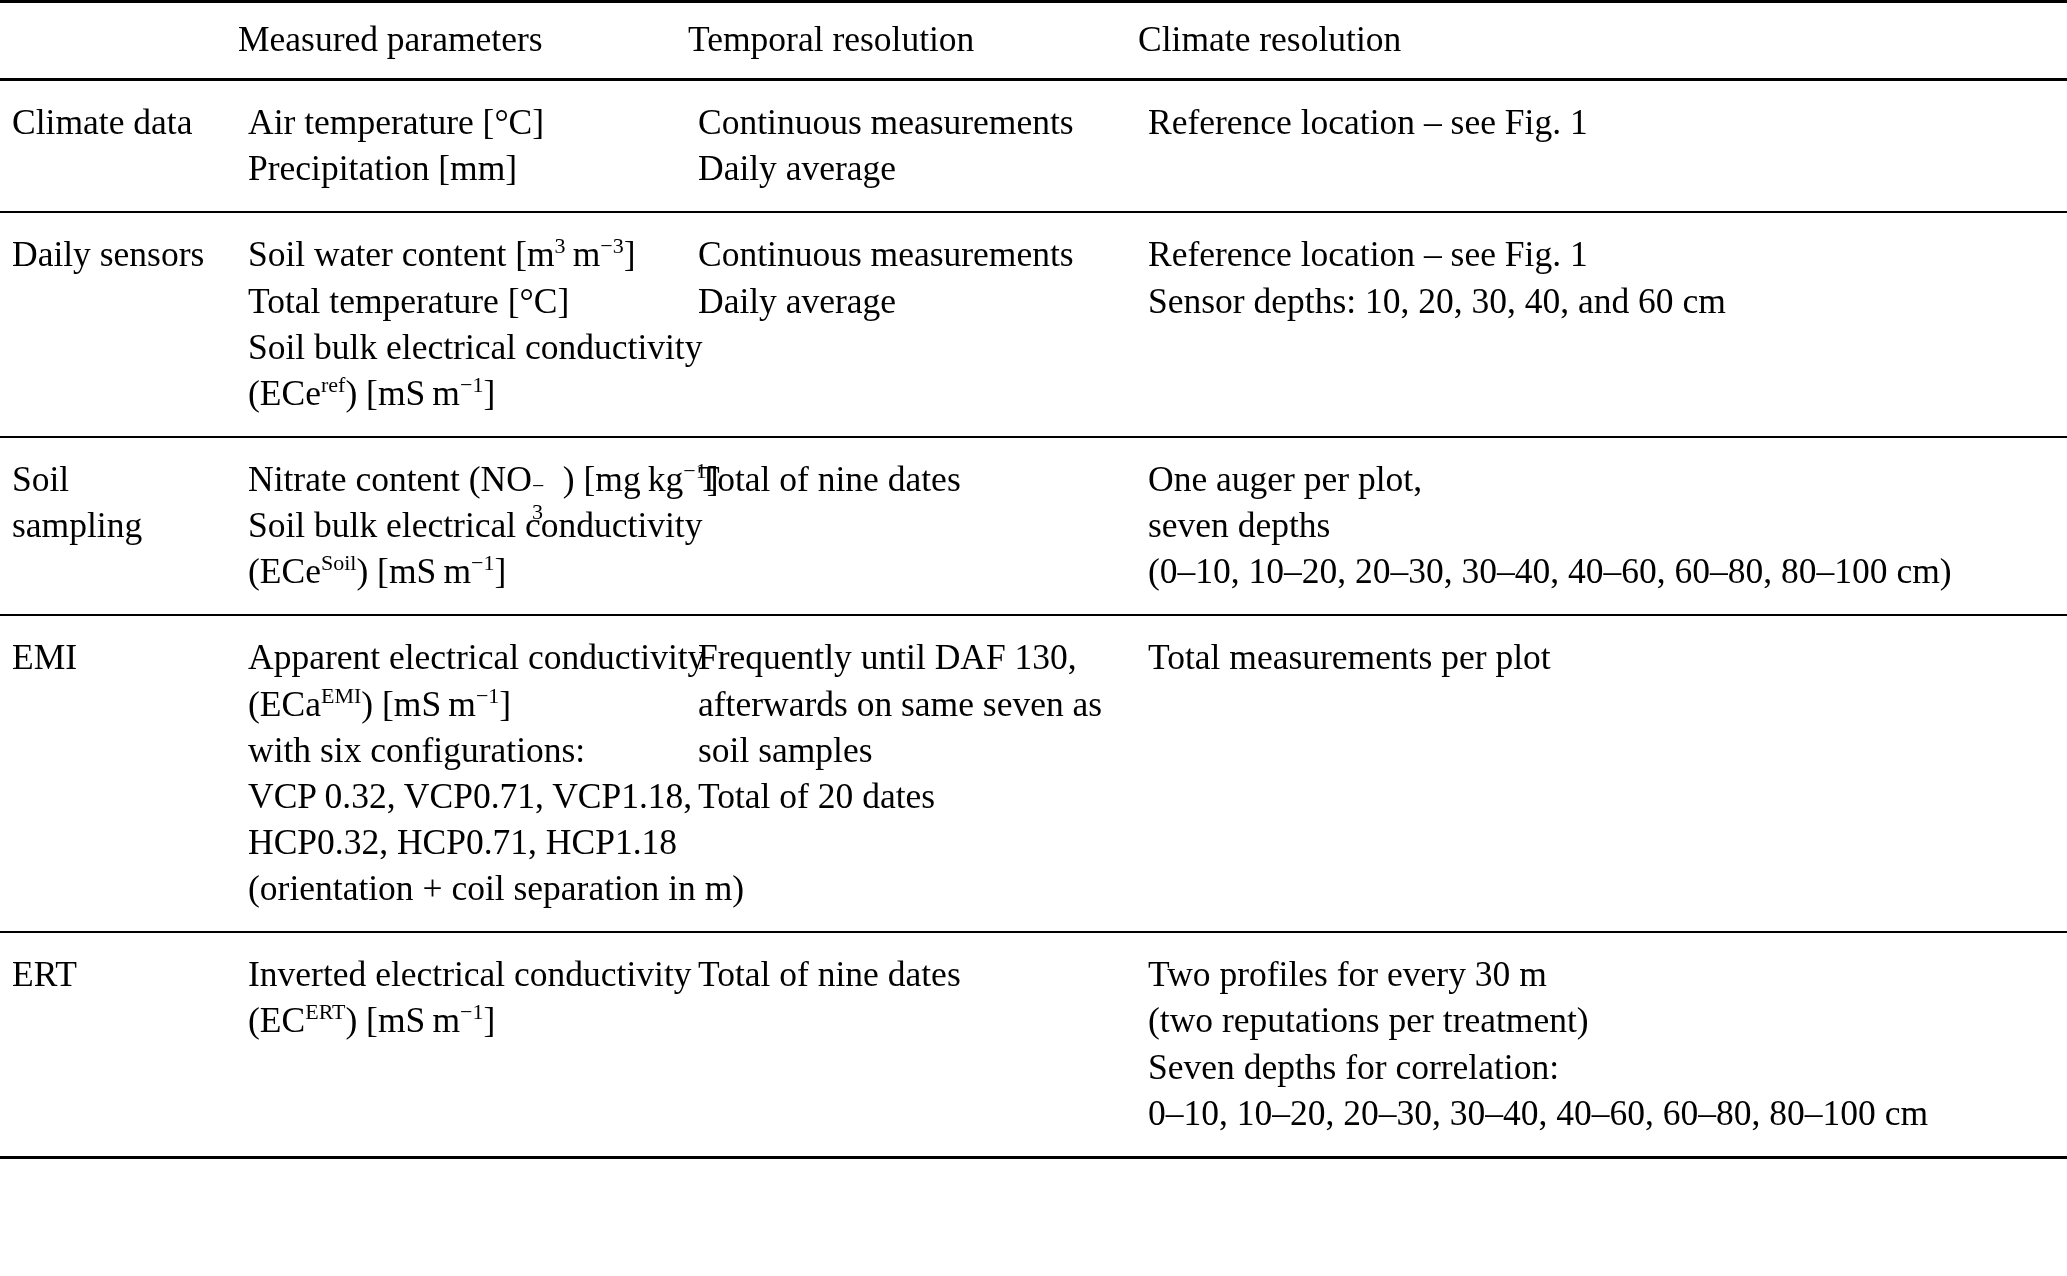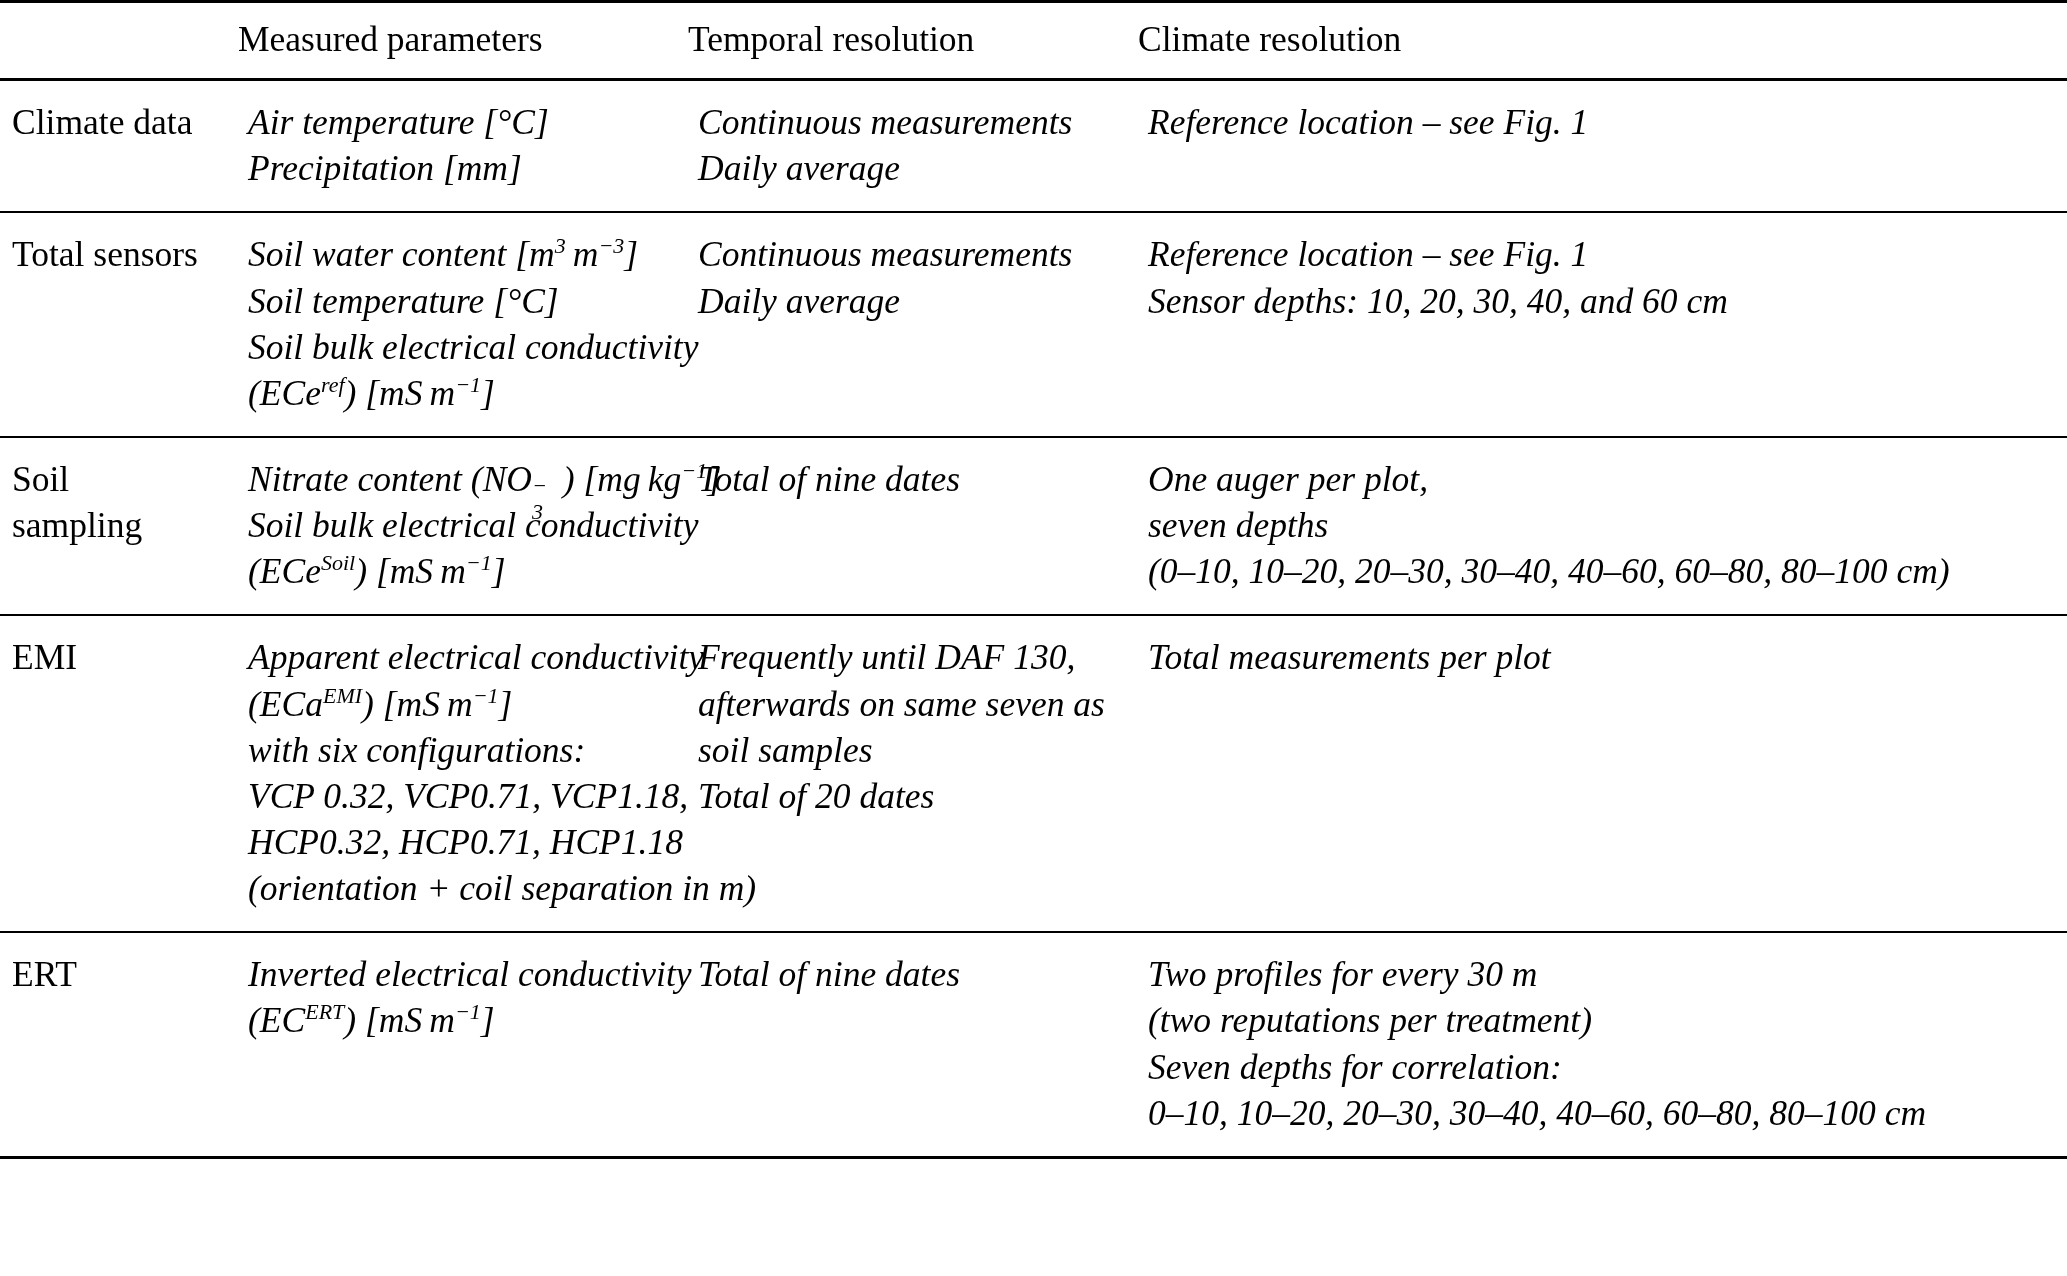--- a/index.html
+++ b/index.html
@@ -54,7 +54,7 @@
   tbody td.first-col { padding-left: 12px; }
   tbody tr:last-child td { border-bottom: 3px solid #000; }
 
-  .line { display: block; white-space: nowrap; font-style: italic; }
+  .line { display: block; white-space: nowrap; }
   .line.wrapline { white-space: normal; }
 
   sup { font-size: 0.62em; vertical-align: super; line-height: 0; }

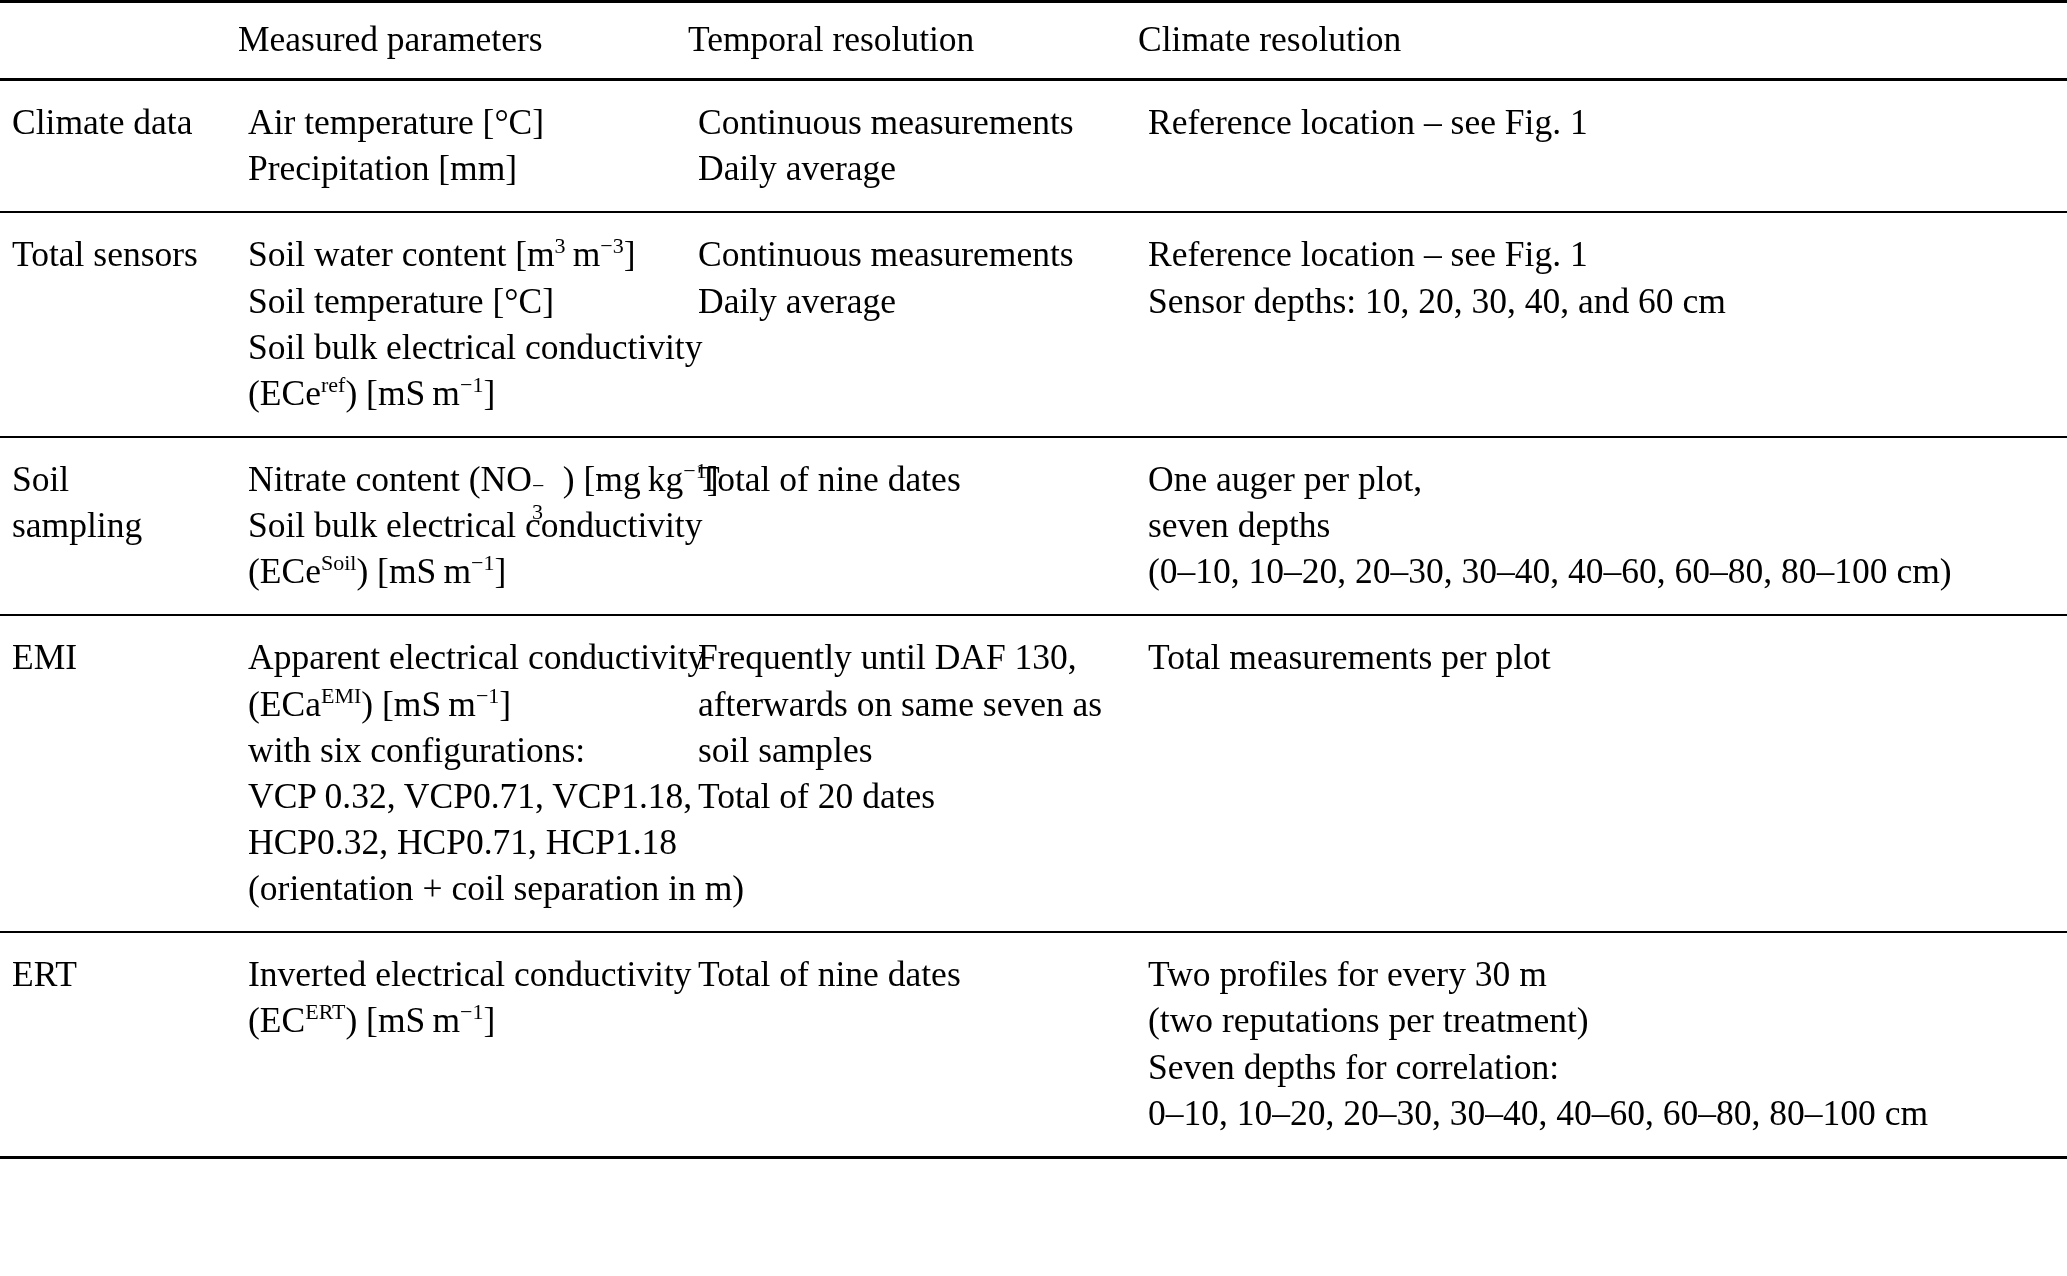--- a/index.html
+++ b/index.html
@@ -115,7 +115,7 @@
     </tr>
 
     <tr>
-      <td class="first-col">Total sensors</td>
+      <td class="first-col">Daily sensors</td>
       <td>
         <span class="line">Soil water content [m<sup>3</sup> m<sup>−3</sup>]</span>
         <span class="line">Soil temperature [°C]</span>

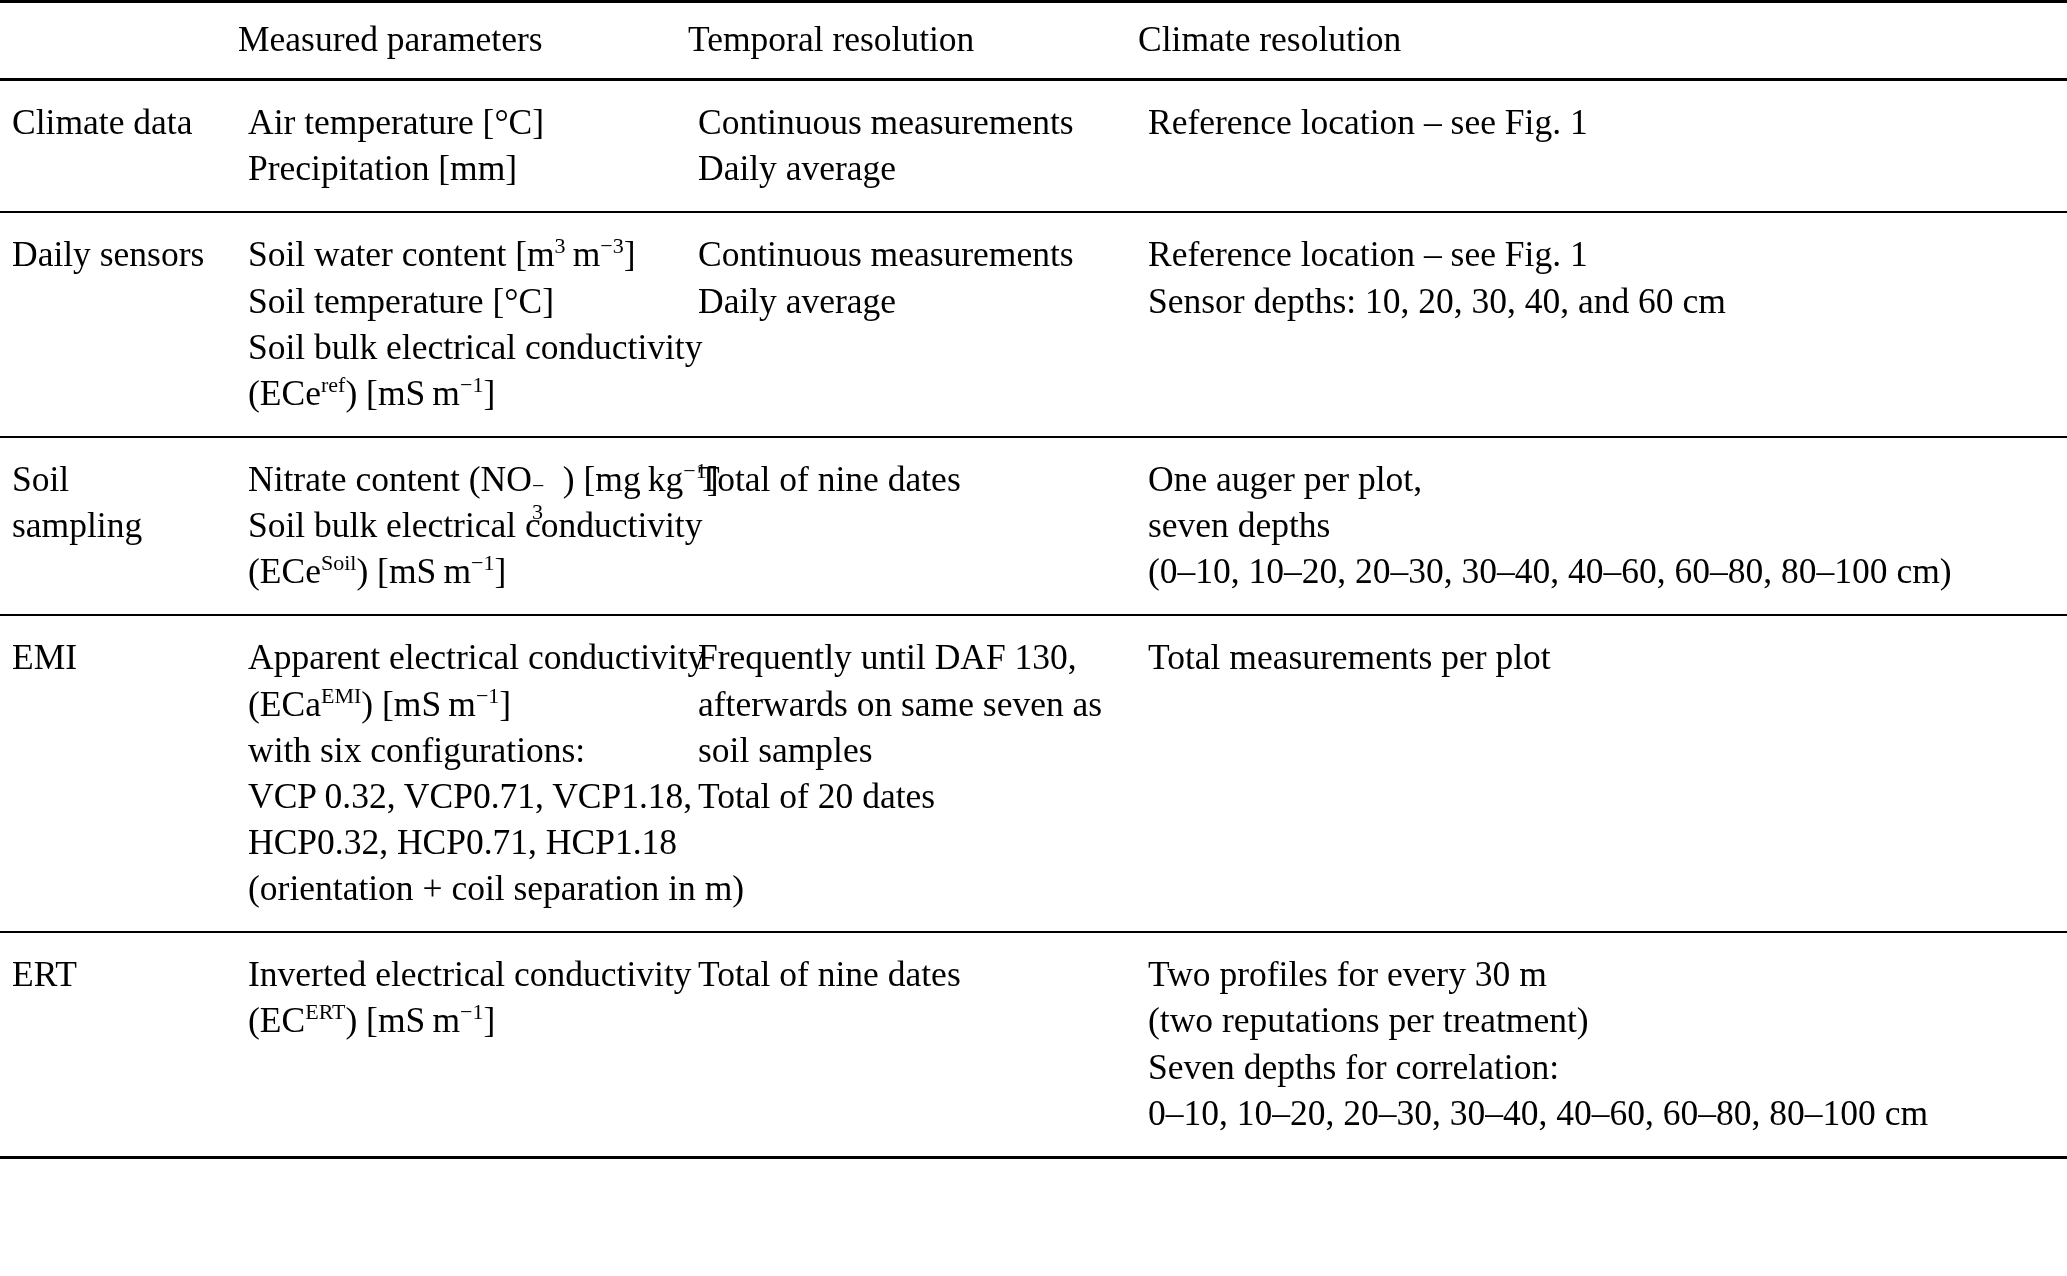--- a/index.html
+++ b/index.html
@@ -118,7 +118,7 @@
       <td class="first-col">Daily sensors</td>
       <td>
         <span class="line">Soil water content [m<sup>3</sup> m<sup>−3</sup>]</span>
-        <span class="line">Soil temperature [°C]</span>
+        <span class="line">Total temperature [°C]</span>
         <span class="line">Soil bulk electrical conductivity</span>
         <span class="line">(ECe<sup>ref</sup>) [mS m<sup>−1</sup>]</span>
       </td>

